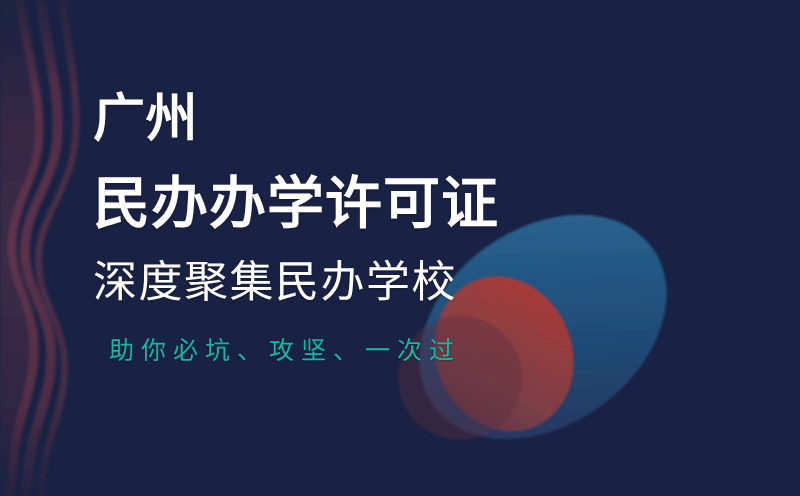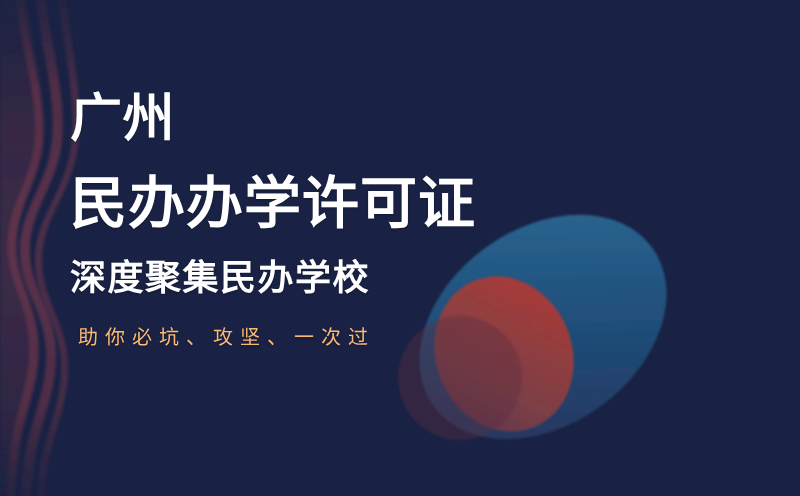--- a/index.html
+++ b/index.html
@@ -41,7 +41,7 @@
   
   .content {
     position: absolute;
-    left: 70px;
+    left: 93px;
     top: 0;
     width: 640px;
     height: 496px;

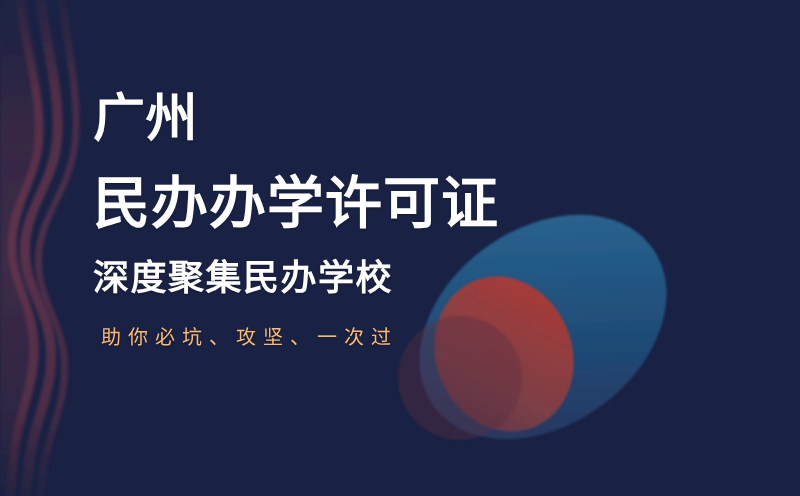--- a/index.html
+++ b/index.html
@@ -81,8 +81,8 @@
 
   .subtitle-main {
     color: #ffffff;
-    font-size: 36px;
-    font-weight: 700;
+    font-size: 44px;
+    font-weight: 400;
     line-height: 1.2;
     white-space: nowrap;
     letter-spacing: 1.5px;

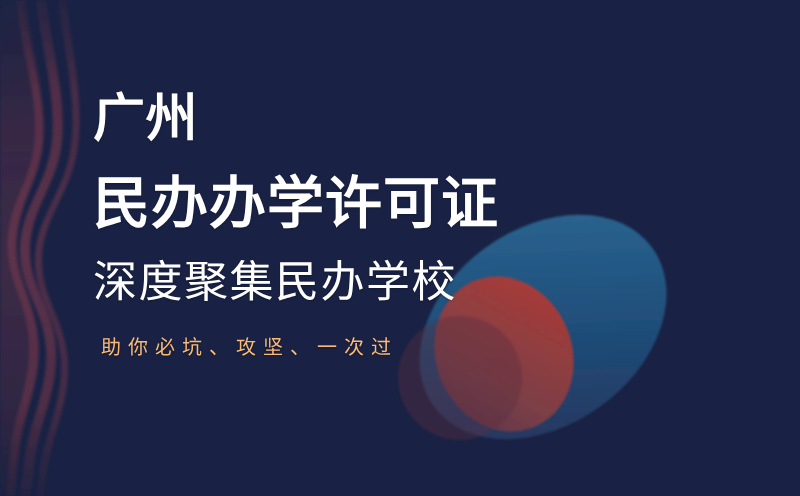--- a/index.html
+++ b/index.html
@@ -90,14 +90,14 @@
   }
 
   .subtitle-sub {
-    color: #fdba74;
-    font-size: 20px;
+    color: #14b8a6;
+    font-size: 25px;
     font-weight: 400;
     line-height: 1.2;
     white-space: nowrap;
     letter-spacing: 7px;
     margin-top: 26px;
-    margin-left: 8px;
+    margin-left: 16px;
     text-shadow: 0 1px 2px rgba(0,0,0,0.3);
   }
 </style>

